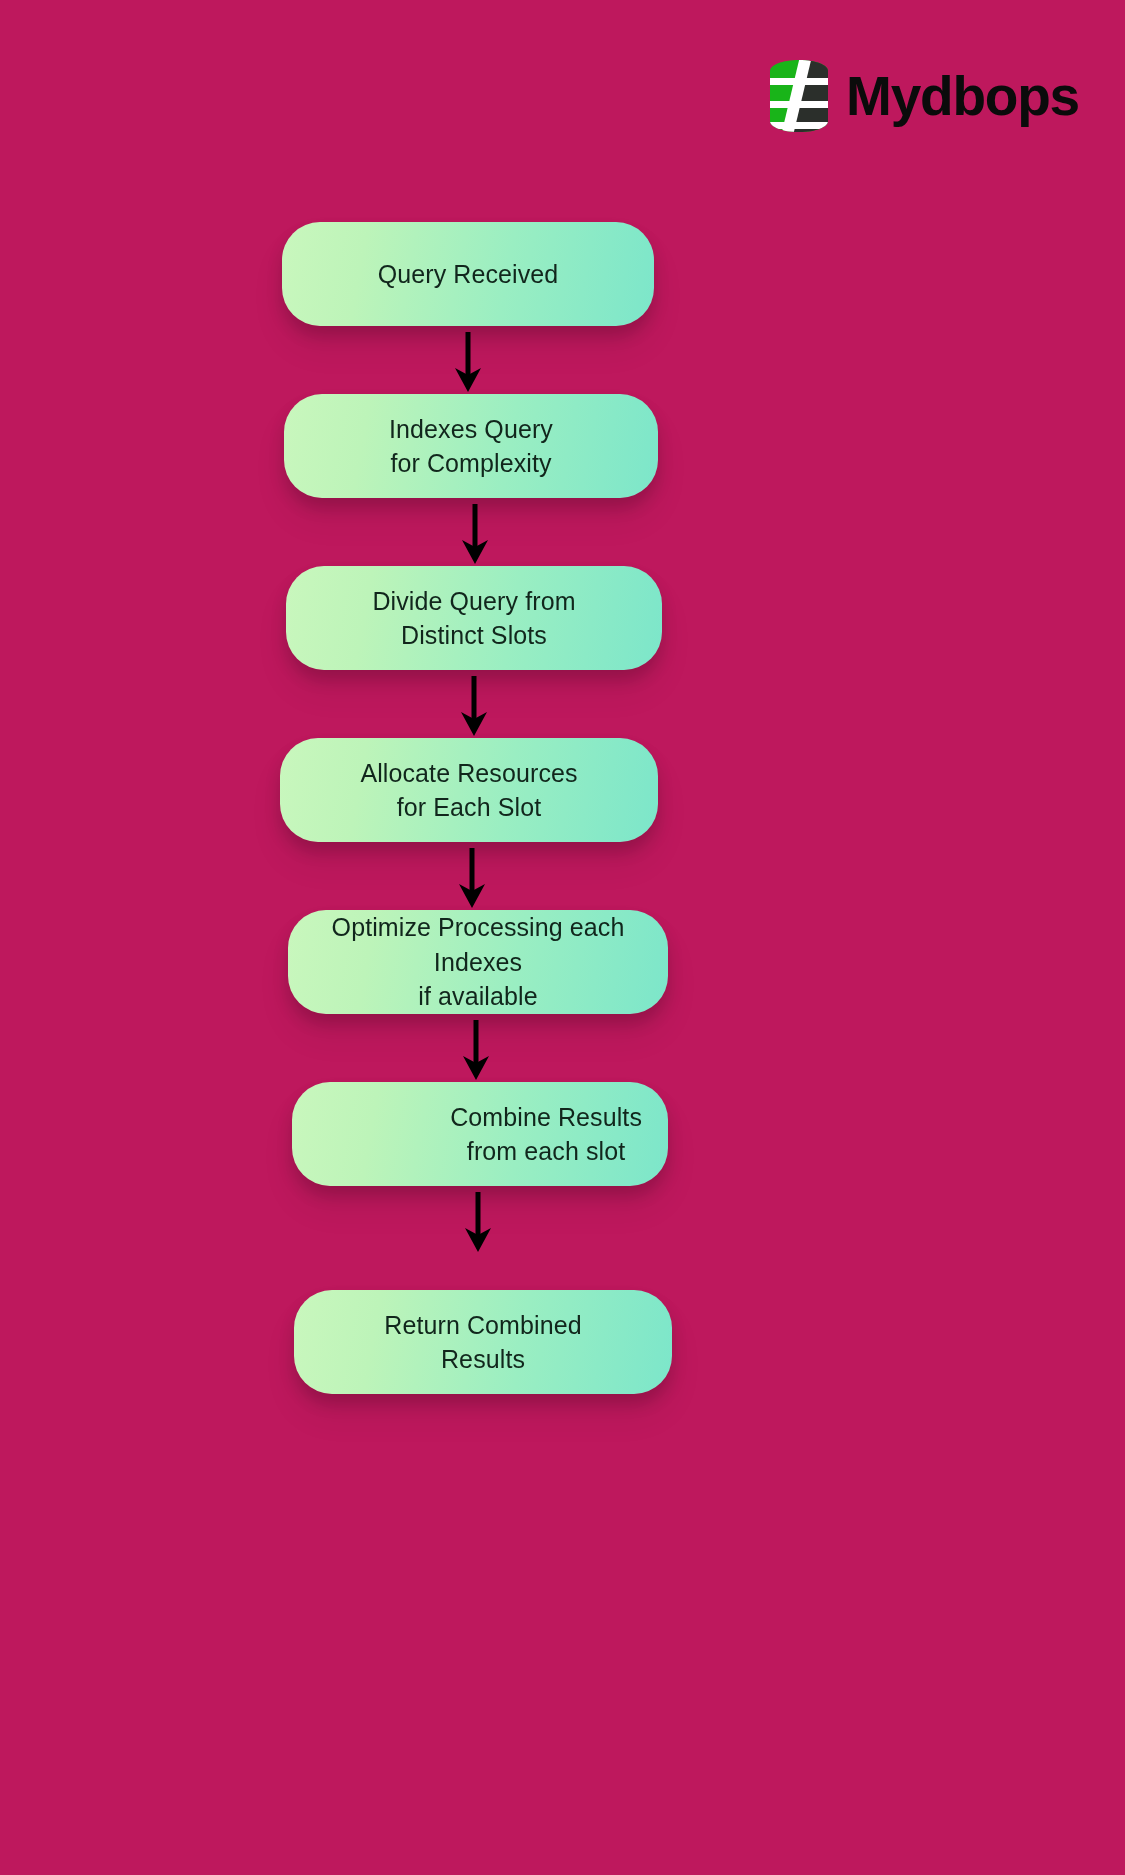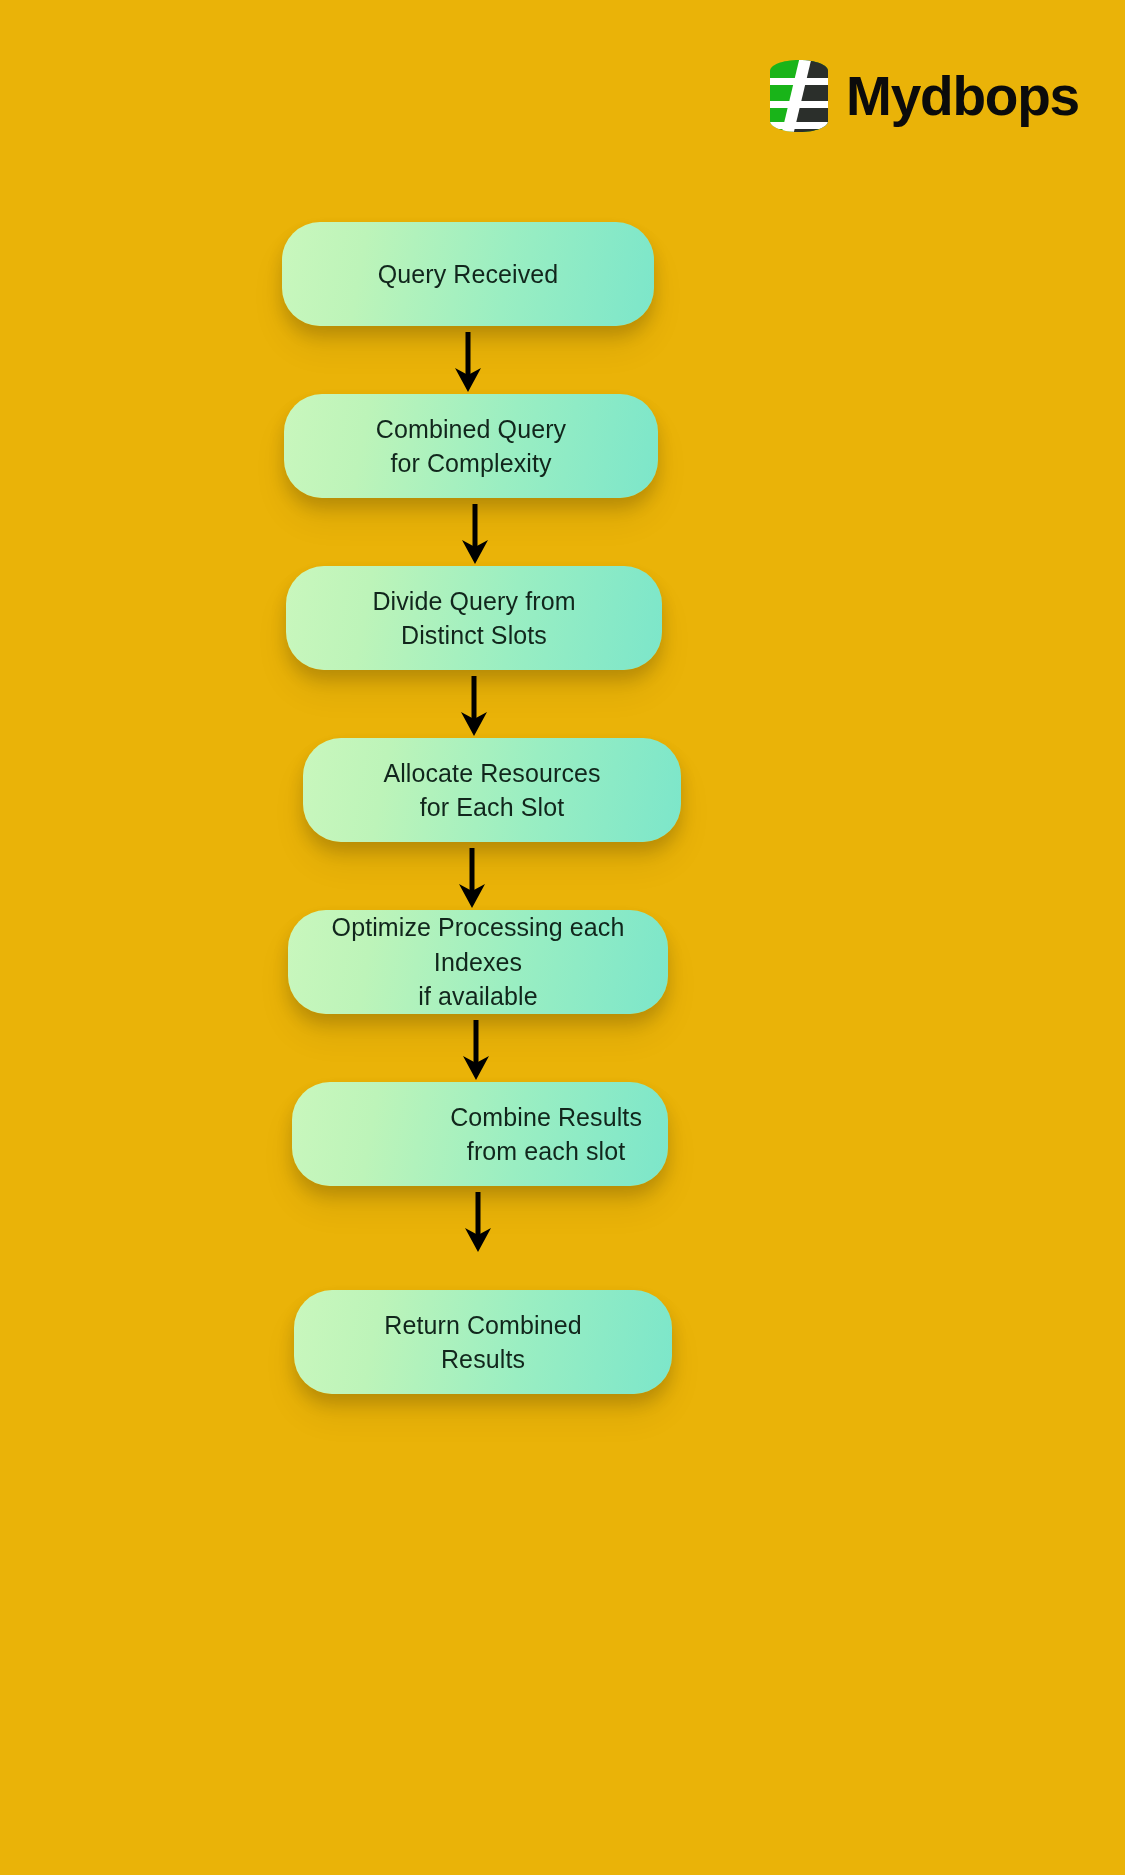--- a/index.html
+++ b/index.html
@@ -16,7 +16,7 @@
     position: relative;
     width: 1125px;
     height: 1875px;
-    background: #eab308;
+    background: #be185d;
   }
 
   

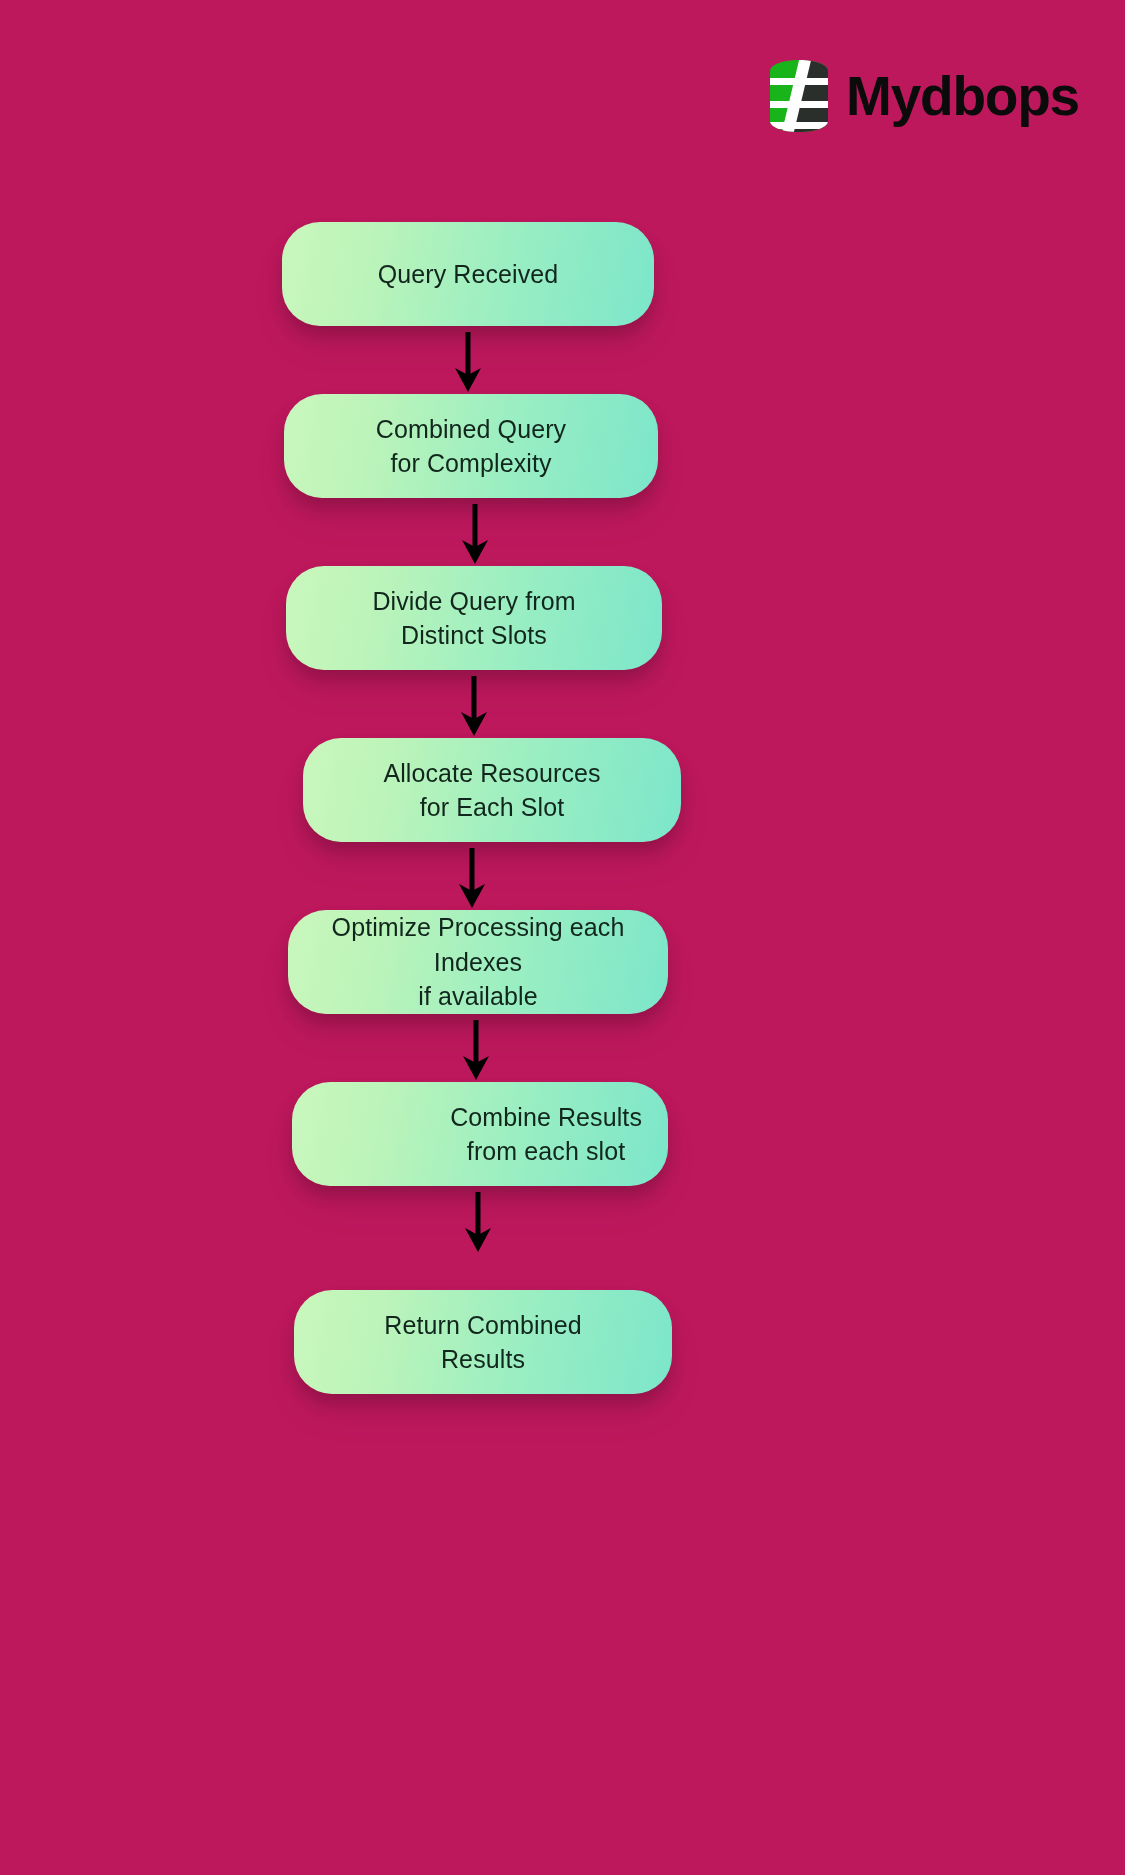--- a/index.html
+++ b/index.html
@@ -159,7 +159,7 @@
 
     <div class="step-row">
       <div class="node n1">
-        <span class="node-label">Combined Query
+        <span class="node-label">Indexes Query
 for Complexity</span>
       </div>
     </div>

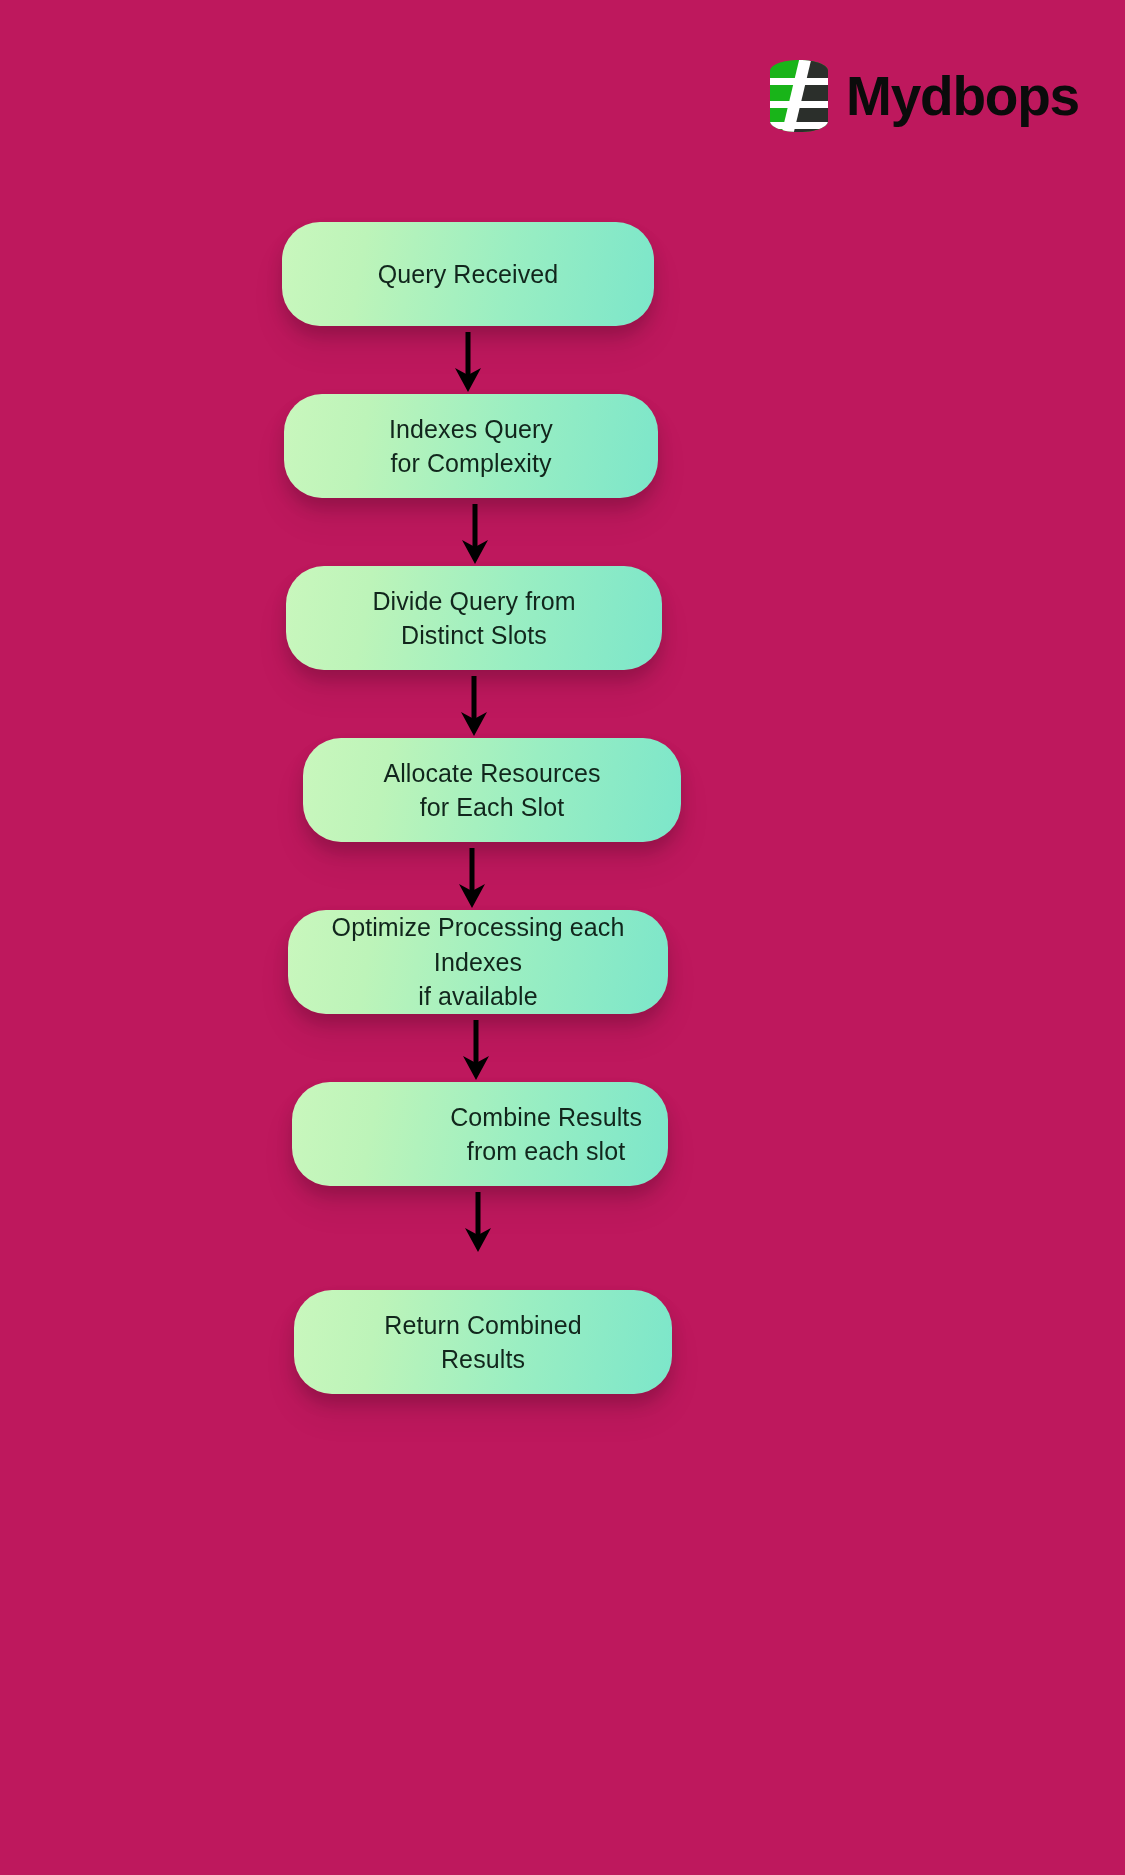--- a/index.html
+++ b/index.html
@@ -82,7 +82,7 @@
   .n0 { left: 282px; width: 372px; }
   .n1 { left: 284px; width: 374px; }
   .n2 { left: 286px; width: 376px; }
-  .n3 { left: 303px; width: 378px; justify-content: center; }
+  .n3 { left: 280px; width: 378px; justify-content: center; }
   .n4 { left: 288px; width: 380px; }
   .n5 { left: 292px; width: 376px; justify-content: flex-end; }
   .n6 { left: 294px; width: 378px; margin-top: 36px; }

